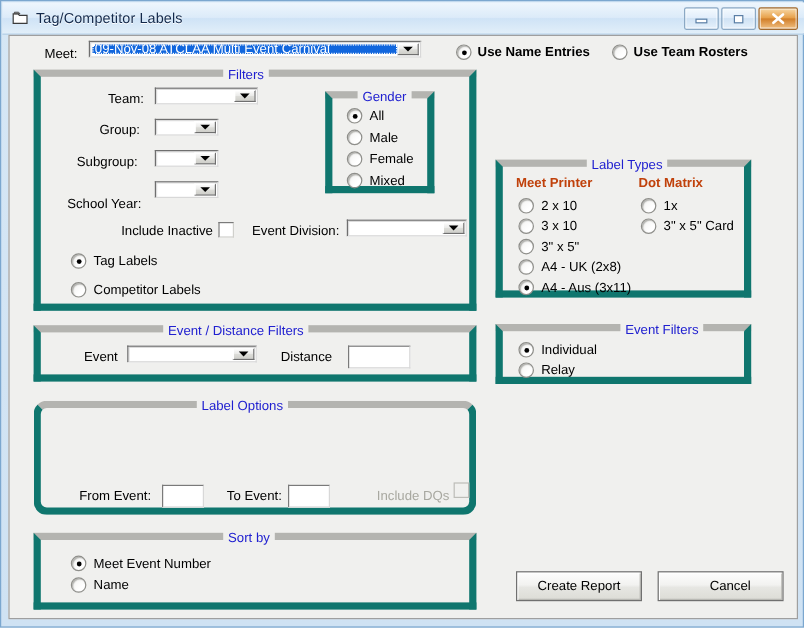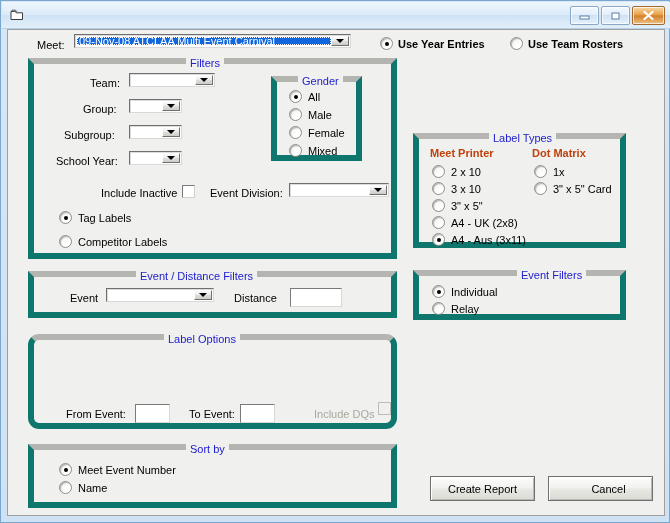--- a/index.html
+++ b/index.html
@@ -138,6 +138,7 @@
       <path d="M1 3.5 L5 3.5 L6.2 4.8 L12.5 4.8 L12.5 11.5 L1 11.5 Z" fill="#ffffff" stroke="#3b3b3b" stroke-width="1"></path>
       <path d="M2 2.2 L5.5 2.2 L6.6 3.4 L2 3.4 Z" fill="#e9e9e9" stroke="#3b3b3b" stroke-width=".8"></path>
     </svg>
+    <span id="title-text">Tag/Competitor Labels</span>
 
     <div id="win-buttons">
       <div class="win-btn">

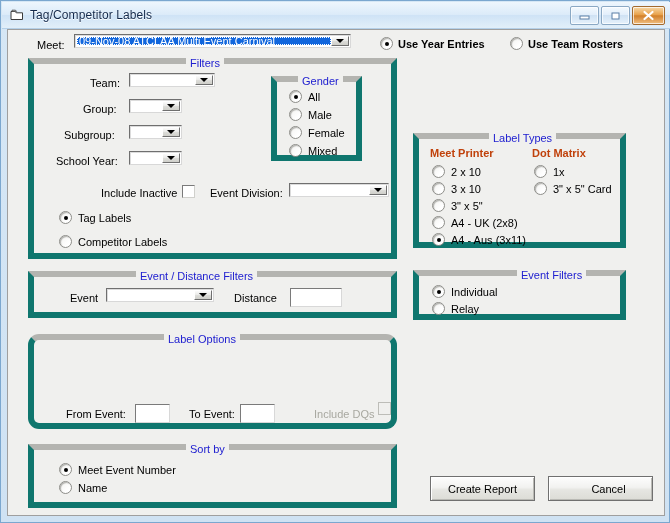--- a/index.html
+++ b/index.html
@@ -168,7 +168,7 @@
     </div>
 
     <span class="radio on" style="left:372px;top:7px;"></span>
-    <span class="radio-label bold" style="left:390px;top:8px;">Use Year Entries</span>
+    <span class="radio-label bold" style="left:390px;top:8px;">Use Name Entries</span>
     <span class="radio" style="left:502px;top:7px;"></span>
     <span class="radio-label bold" style="left:520px;top:8px;">Use Team Rosters</span>
 

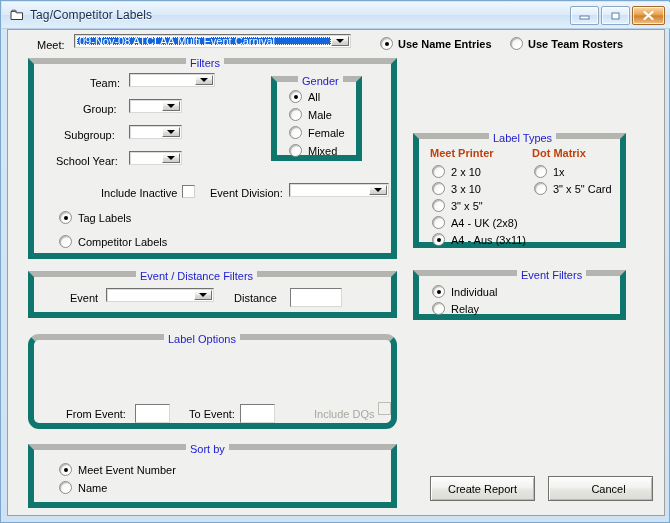--- a/index.html
+++ b/index.html
@@ -190,7 +190,7 @@
         <span class="arrow"></span>
       </div>
 
-      <span class="lbl" style="left:22px;top:91px;">School Year:</span>
+      <span class="lbl" style="left:22px;top:100px;">School Year:</span>
       <div class="combo" style="left:95px;top:87px;width:53px;">
         <span class="arrow"></span>
       </div>

